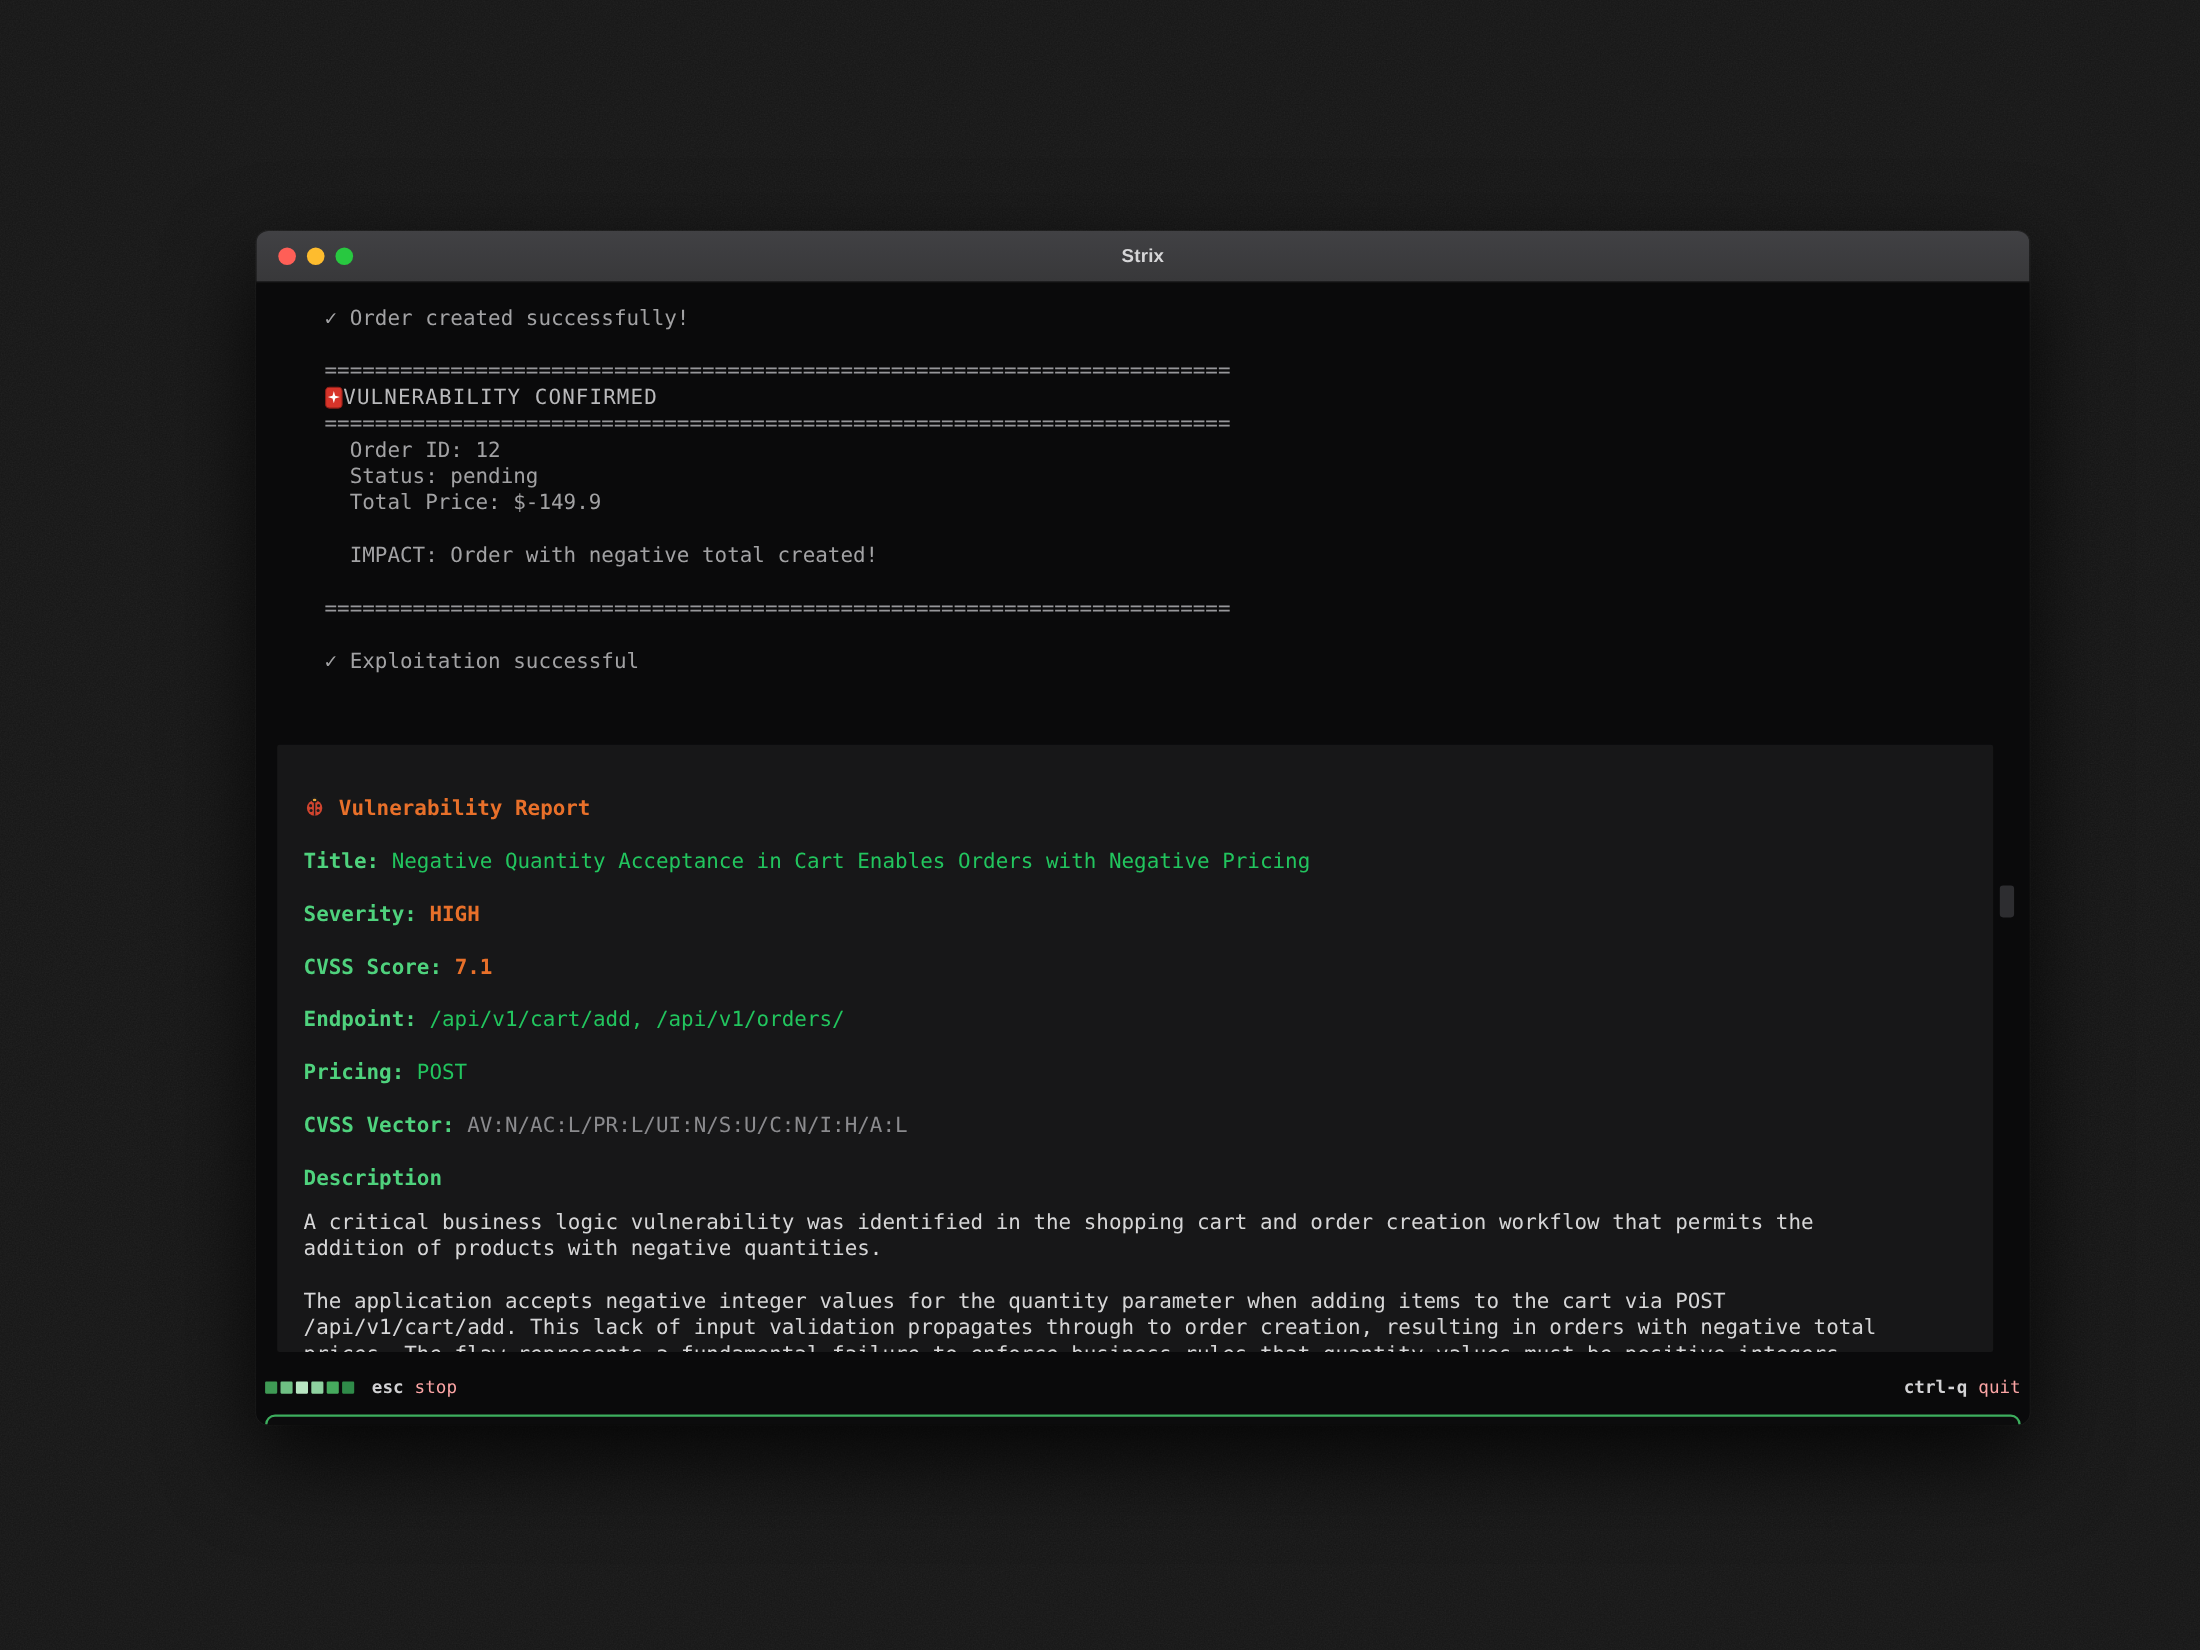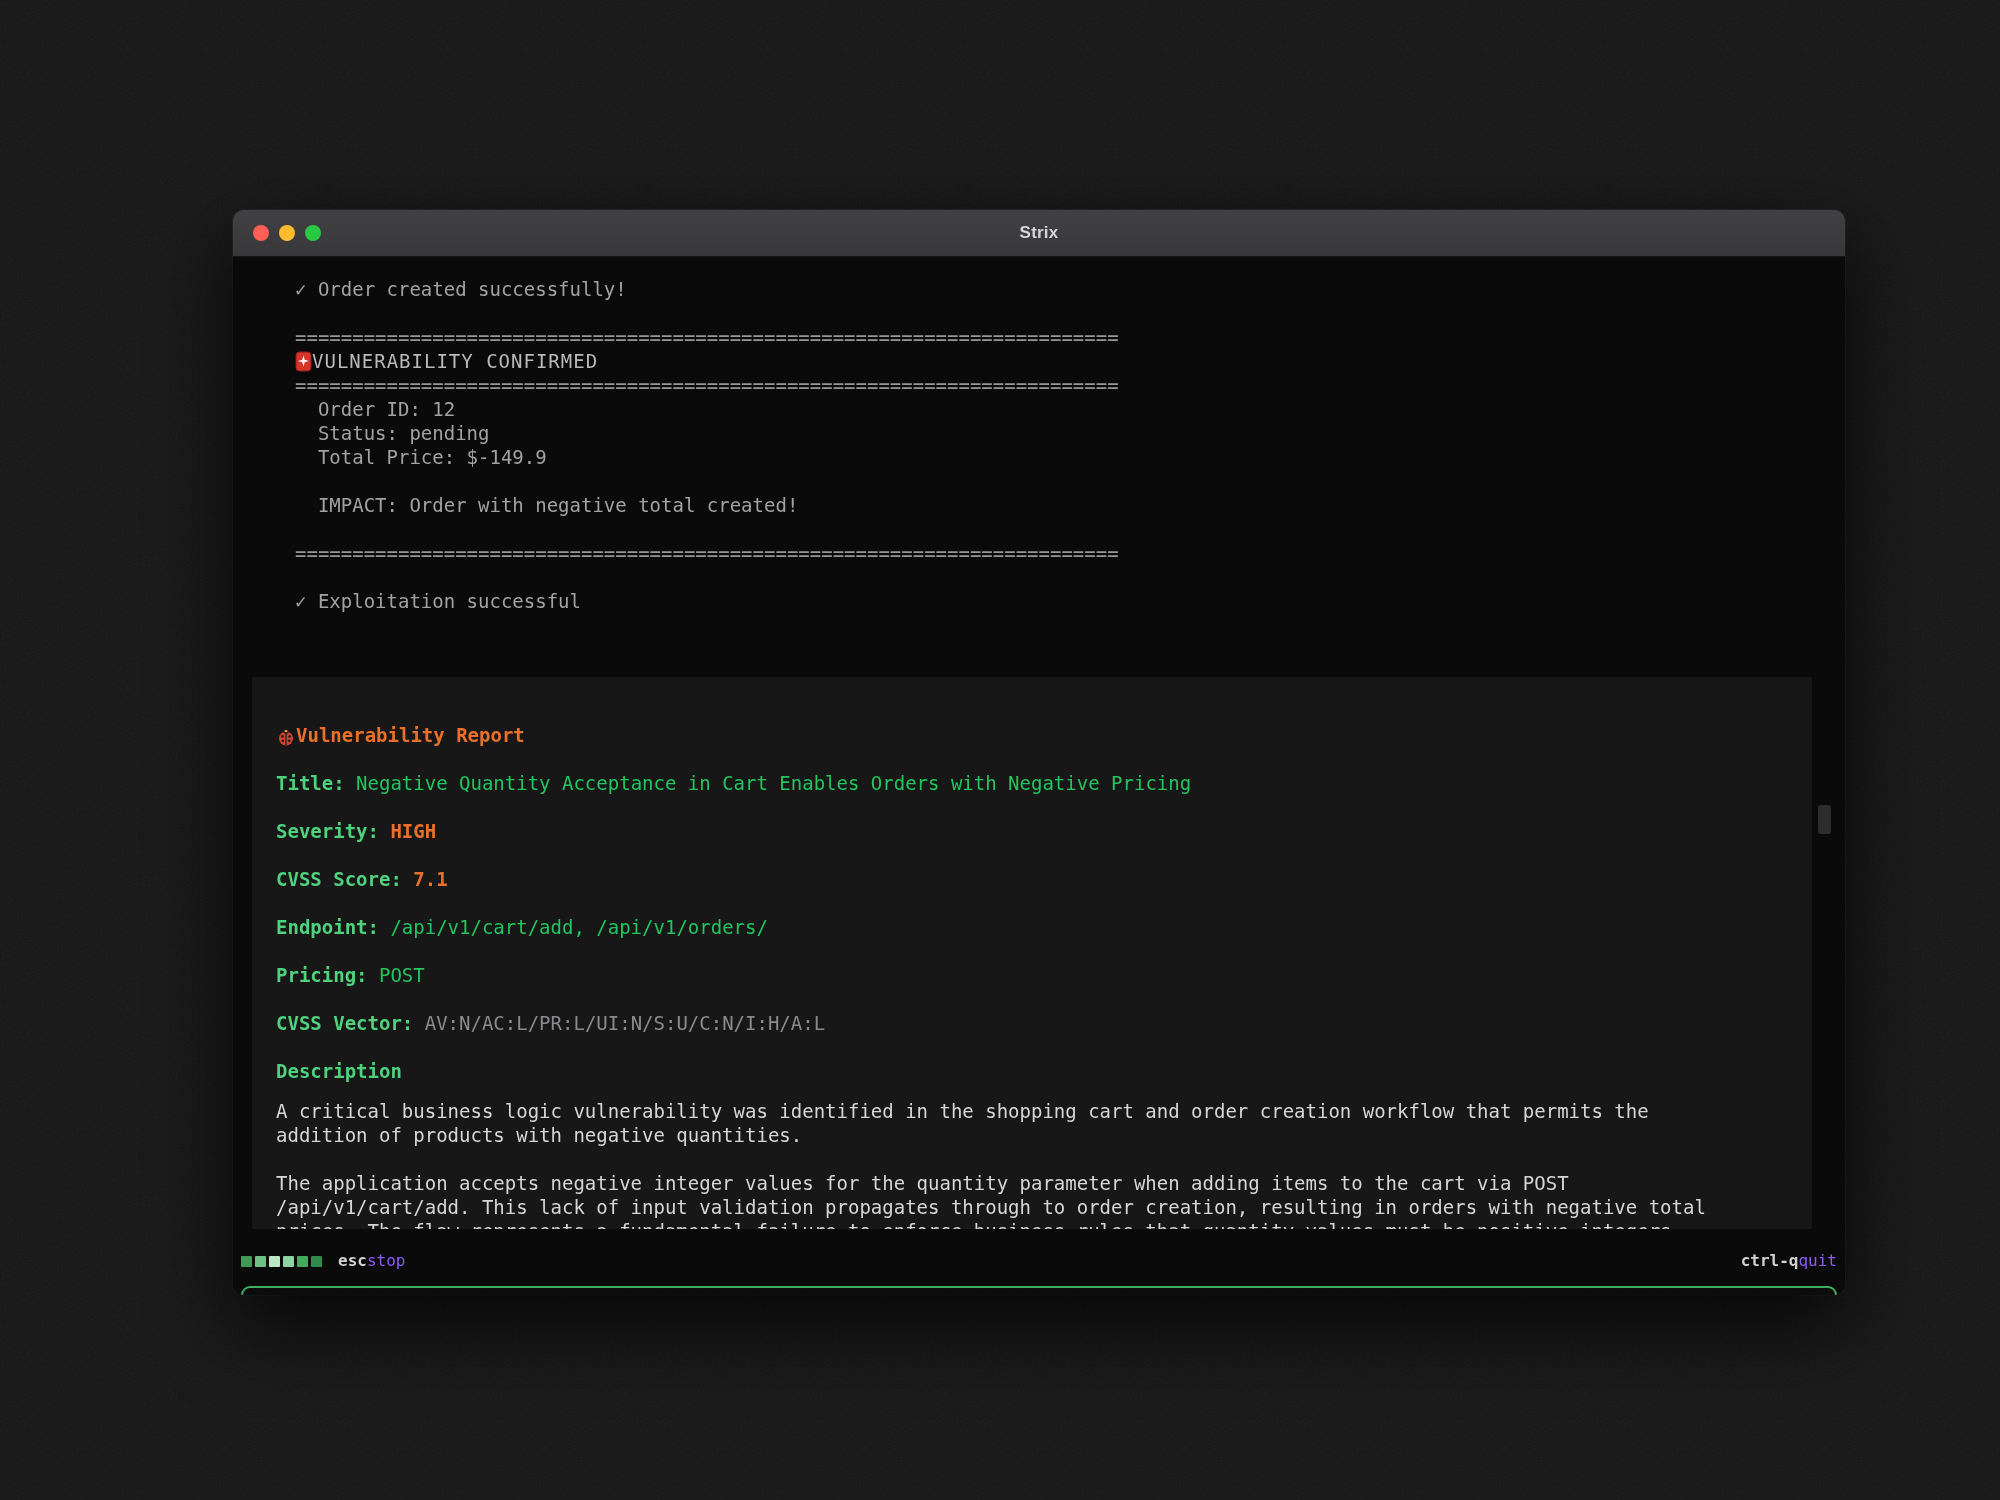--- a/index.html
+++ b/index.html
@@ -48,7 +48,7 @@
     padding:46px 24px 0 24px; font-size:19px; line-height:24px;
   }
   .r-row { height:24px; margin-bottom:24px; white-space:pre; }
-  .r-header { display:flex; align-items:flex-end; }
+  .r-header { display:flex; align-items:flex-start; gap:12px; }
   .orange { color:#e8702a; font-weight:bold; }
   .glabel { color:#4fd27d; font-weight:bold;text-align:right; }
   .white  { color:#22c55e; }

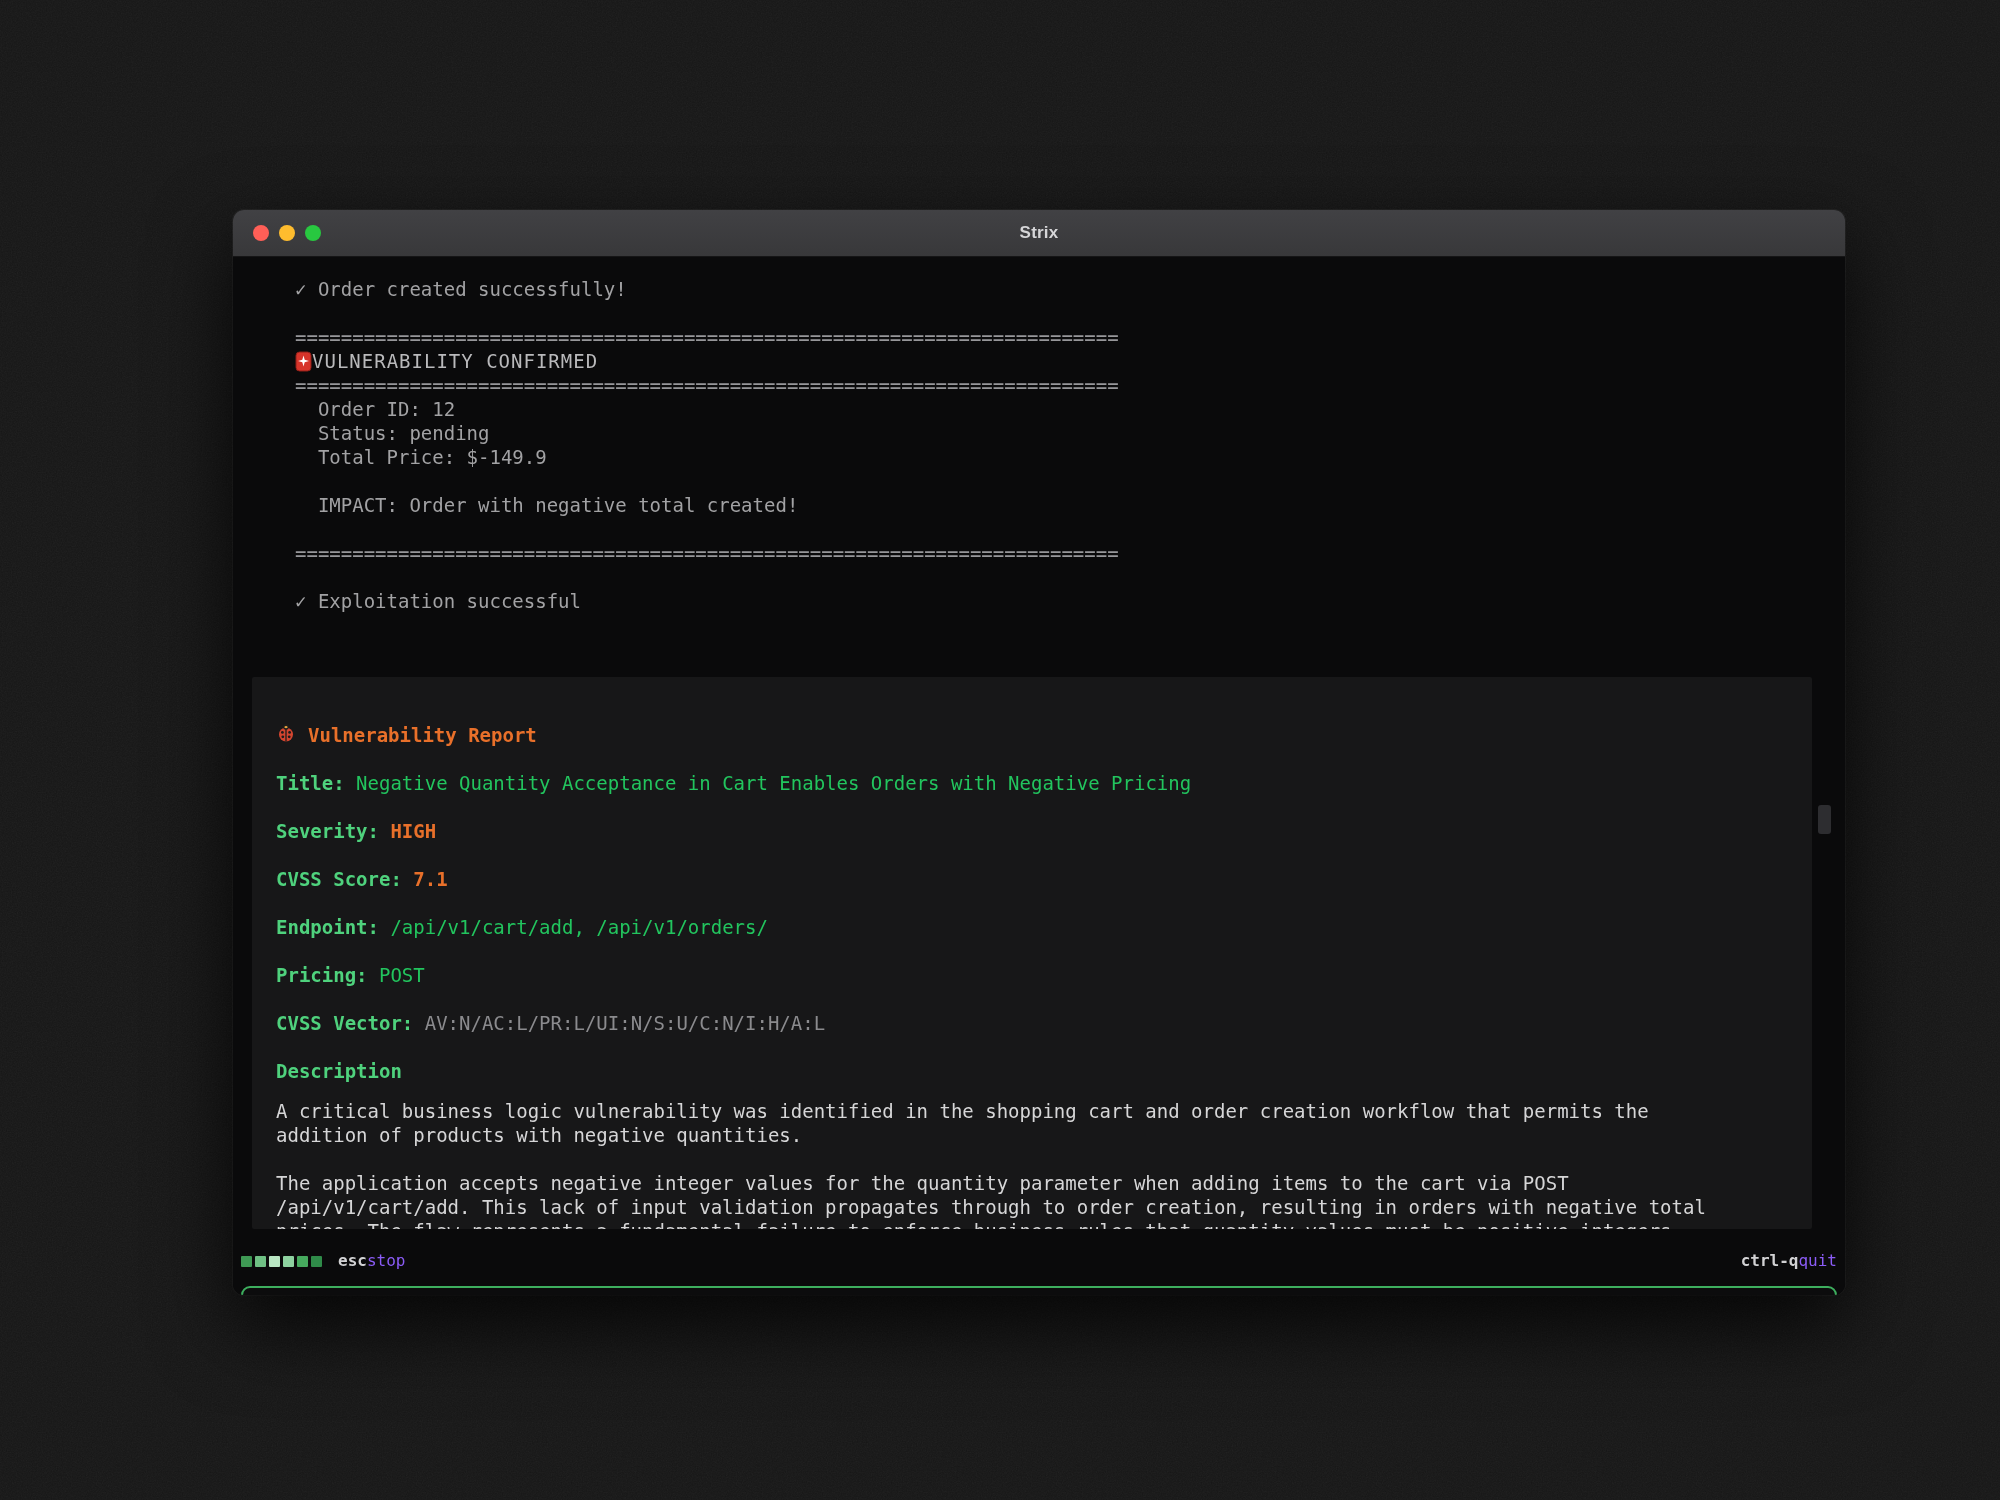--- a/index.html
+++ b/index.html
@@ -70,7 +70,7 @@
   .spinner { display:flex; align-items:center; gap:3px; margin-right:16px; }
   .sq { width:11px; height:11px; display:inline-block; border-radius:1px; }
   .key { color:#d2d2d4; font-weight:bold; }
-  .action { color:#8b5cf6; }
+  .action { color:#fca5a5; margin-left:10px; }
   .sb-right { margin-left:auto; display:flex; align-items:center; }
 
   

